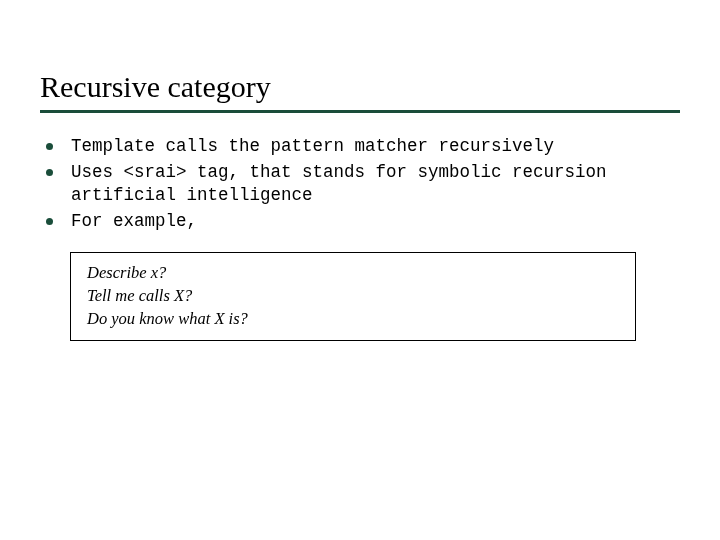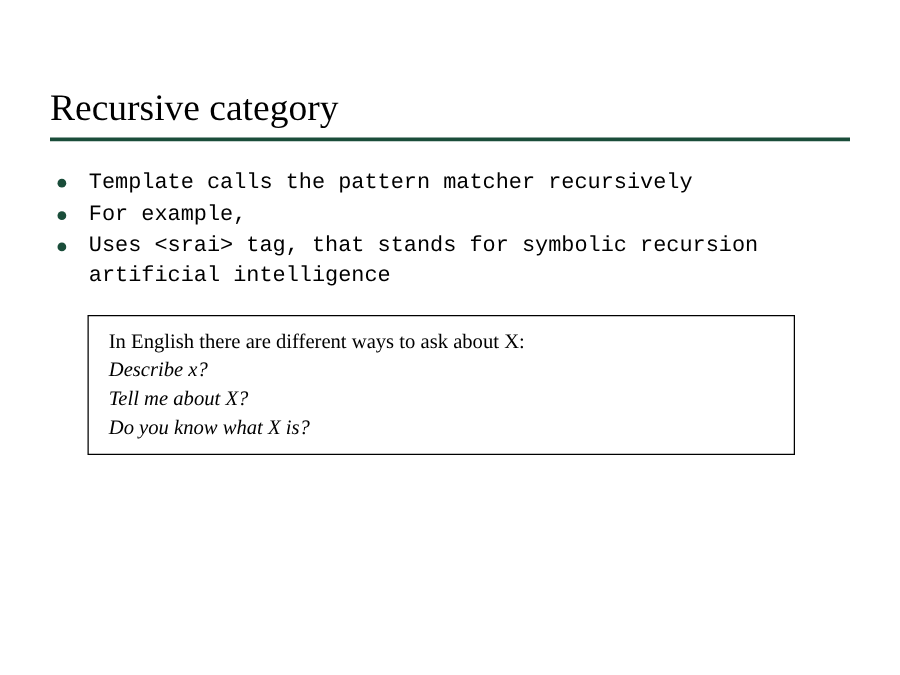--- a/index.html
+++ b/index.html
@@ -78,11 +78,11 @@
     </li>
     <li>
       <span class="bullet-dot"></span>
-      <span class="bullet-text">For example,</span>
+      <span class="bullet-text">Uses &lt;srai&gt; tag, that stands for symbolic recursion artificial intelligence</span>
     </li>
     <li>
       <span class="bullet-dot"></span>
-      <span class="bullet-text">Uses &lt;srai&gt; tag, that stands for symbolic recursion artificial intelligence</span>
+      <span class="bullet-text">For example,</span>
     </li>
   </ul>
 

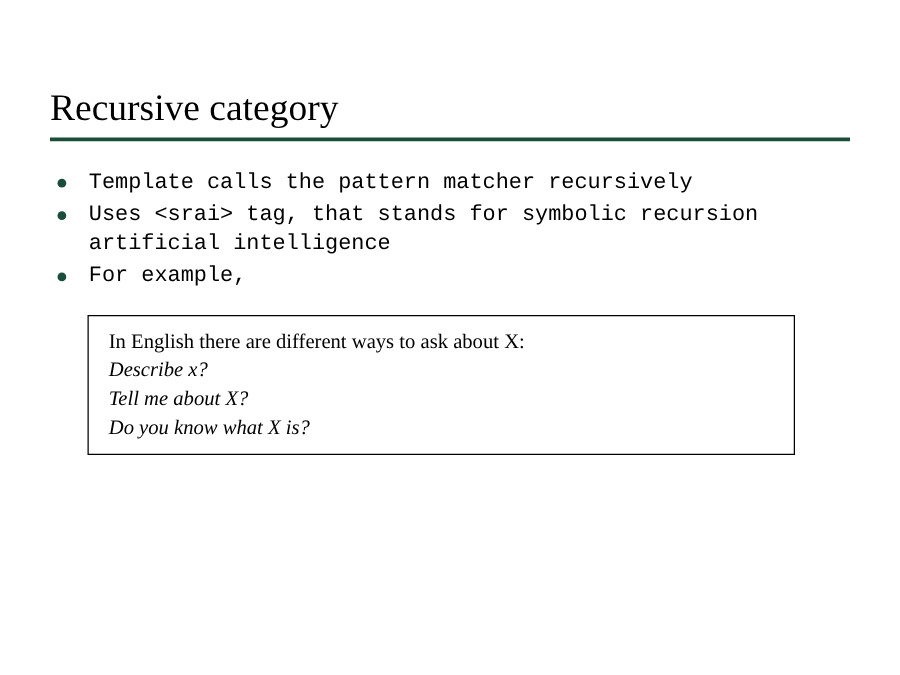--- a/index.html
+++ b/index.html
@@ -87,7 +87,6 @@
   </ul>
 
   <div class="example-box">
-    <span class="line">In English there are different ways to ask about X:</span>
     <span class="line italic">Describe x?</span>
     <span class="line italic">Tell me about X?</span>
     <span class="line italic">Do you know what X is?</span>

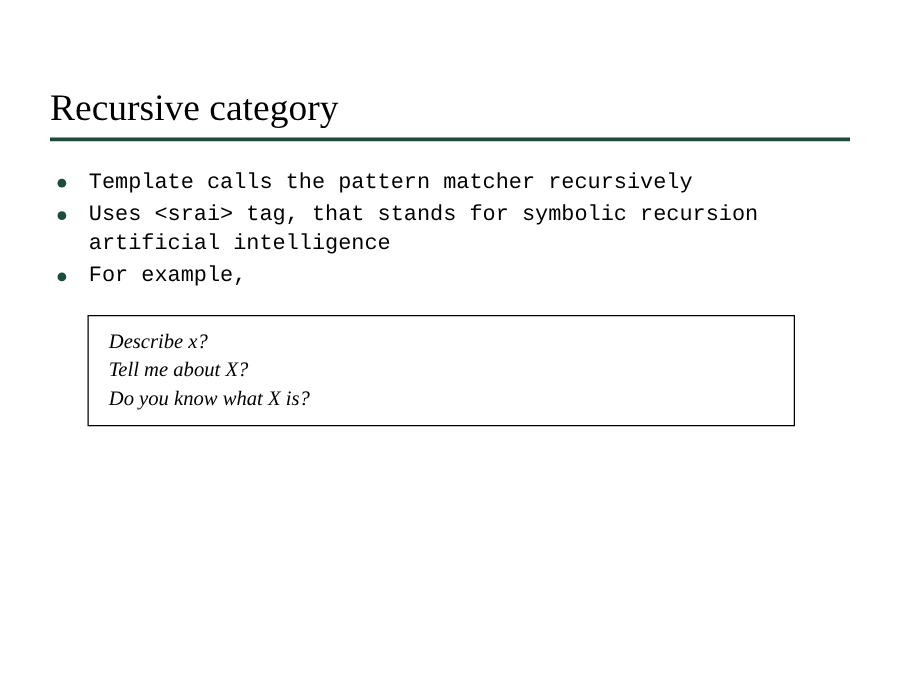--- a/index.html
+++ b/index.html
@@ -88,7 +88,7 @@
 
   <div class="example-box">
     <span class="line italic">Describe x?</span>
-    <span class="line italic">Tell me about X?</span>
+    <span class="line italic">Tell me calls X?</span>
     <span class="line italic">Do you know what X is?</span>
   </div>
 

